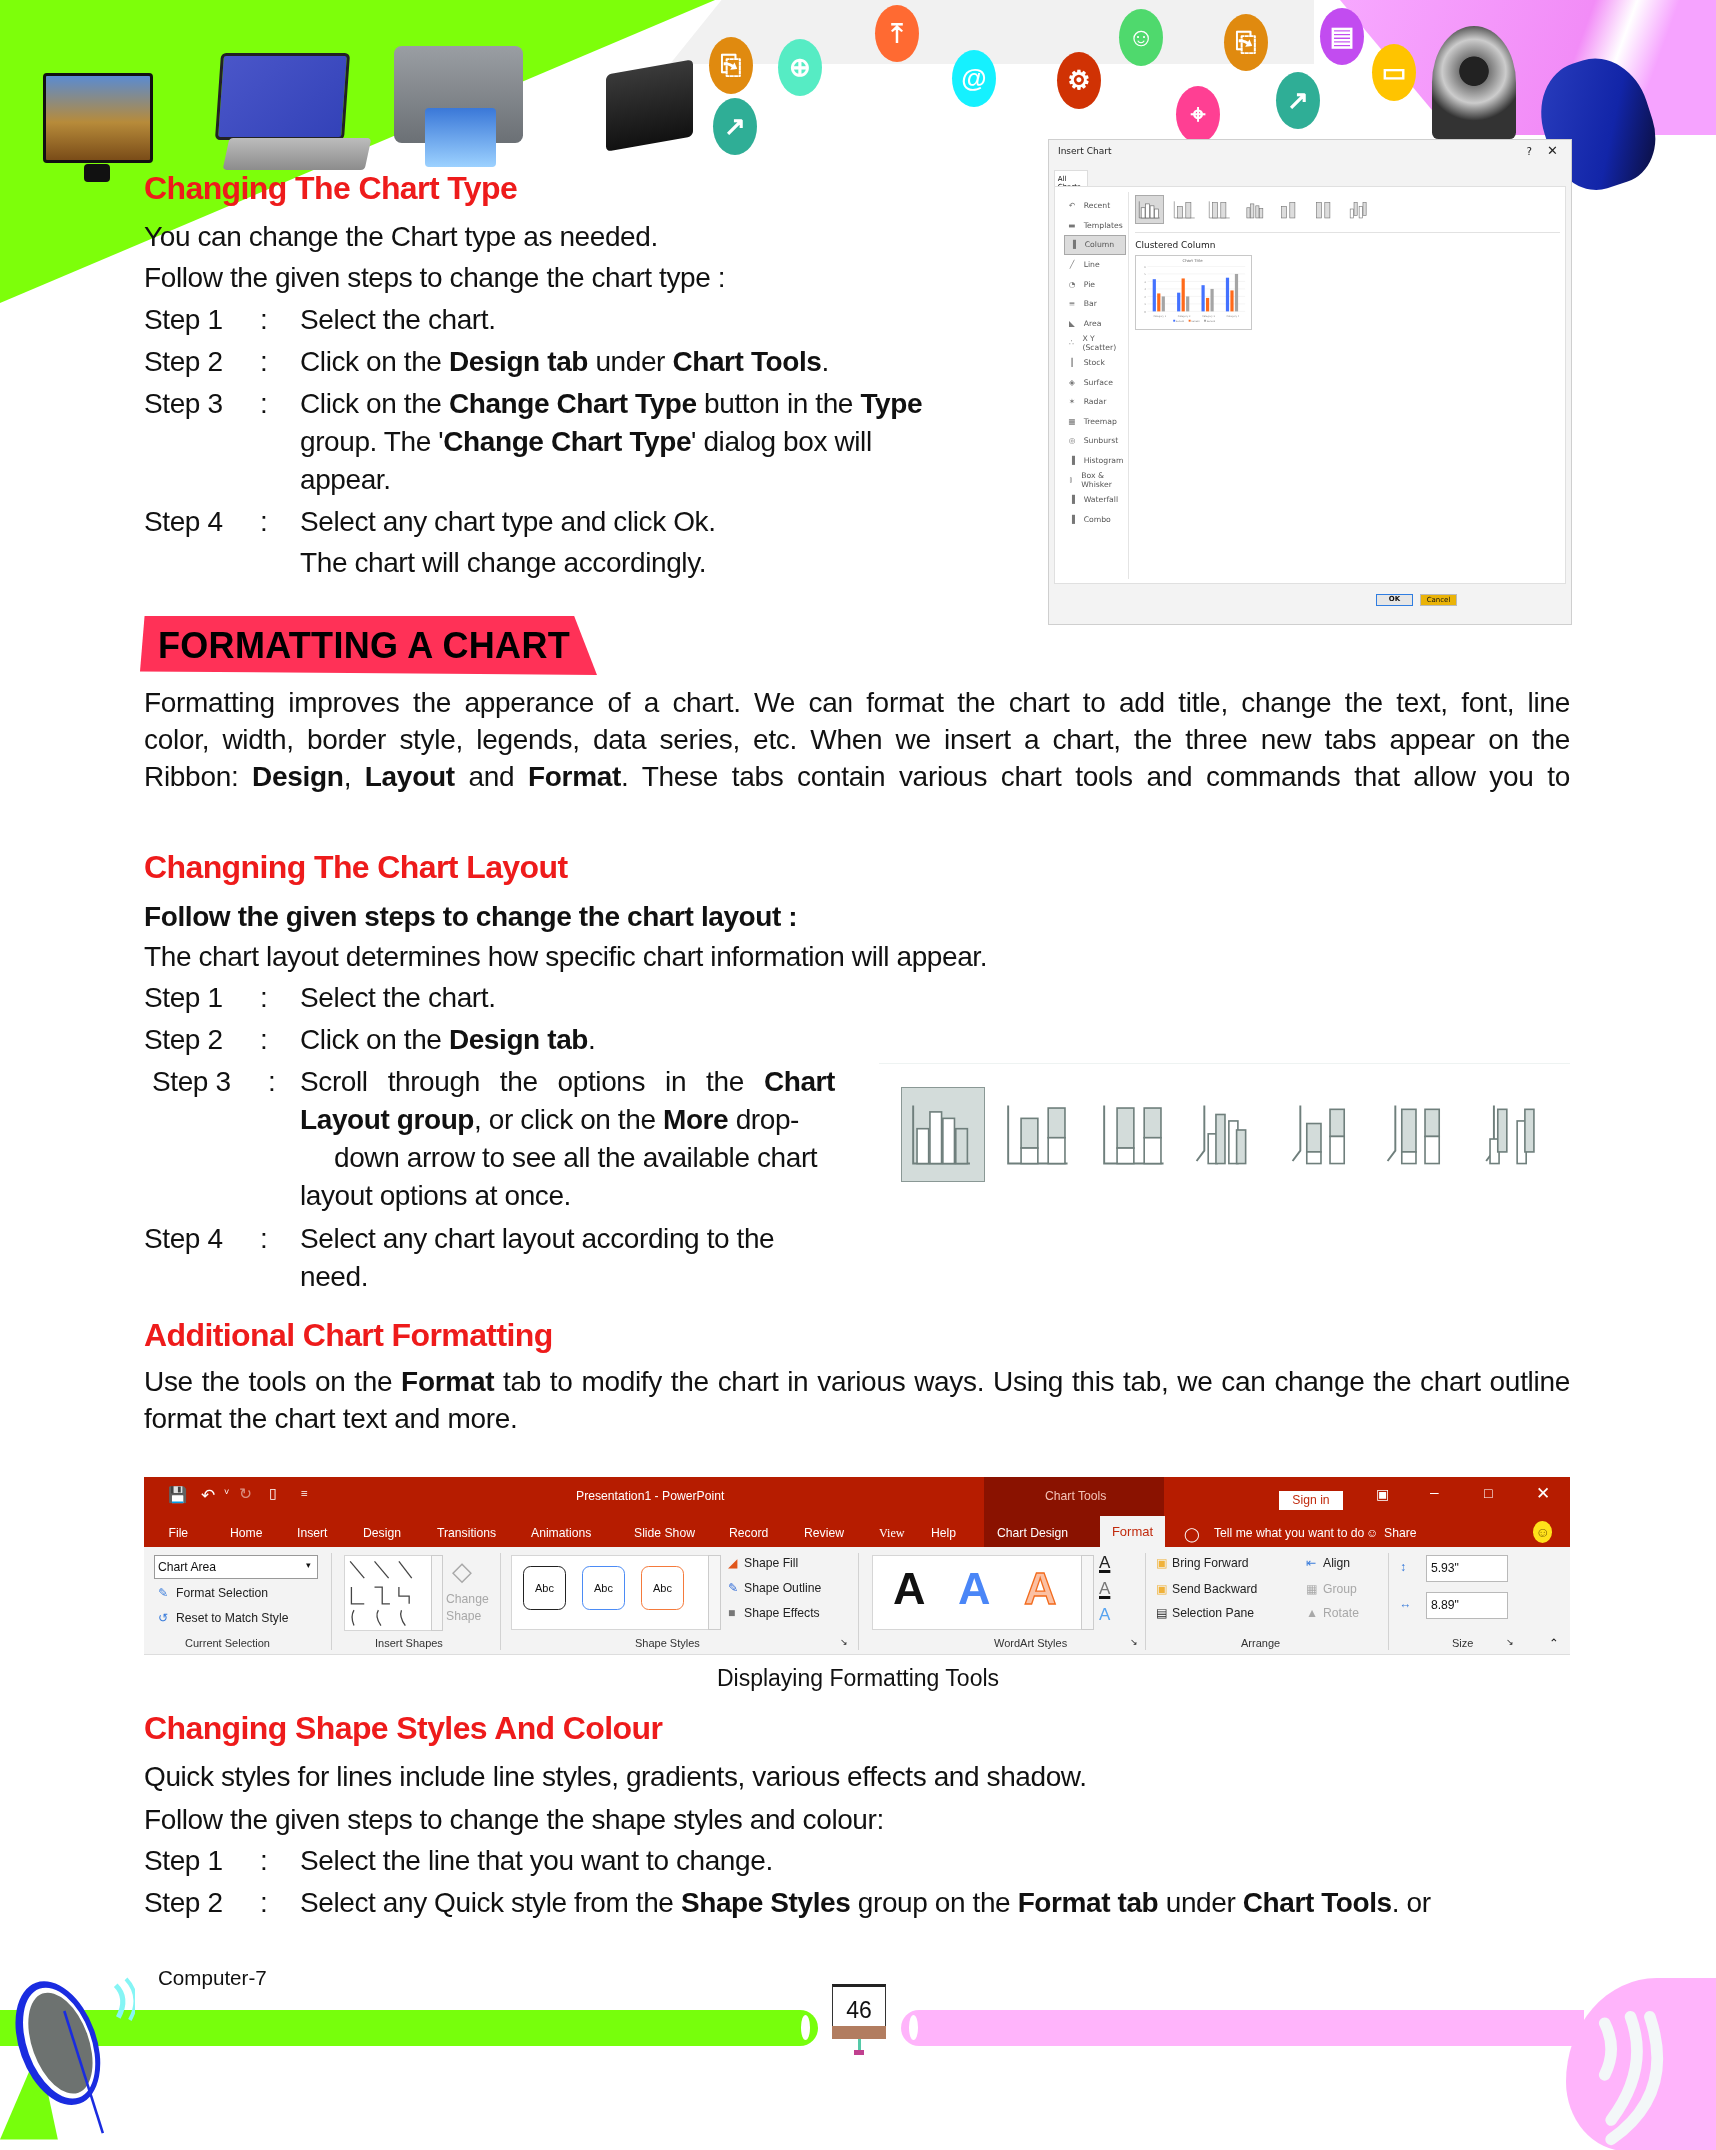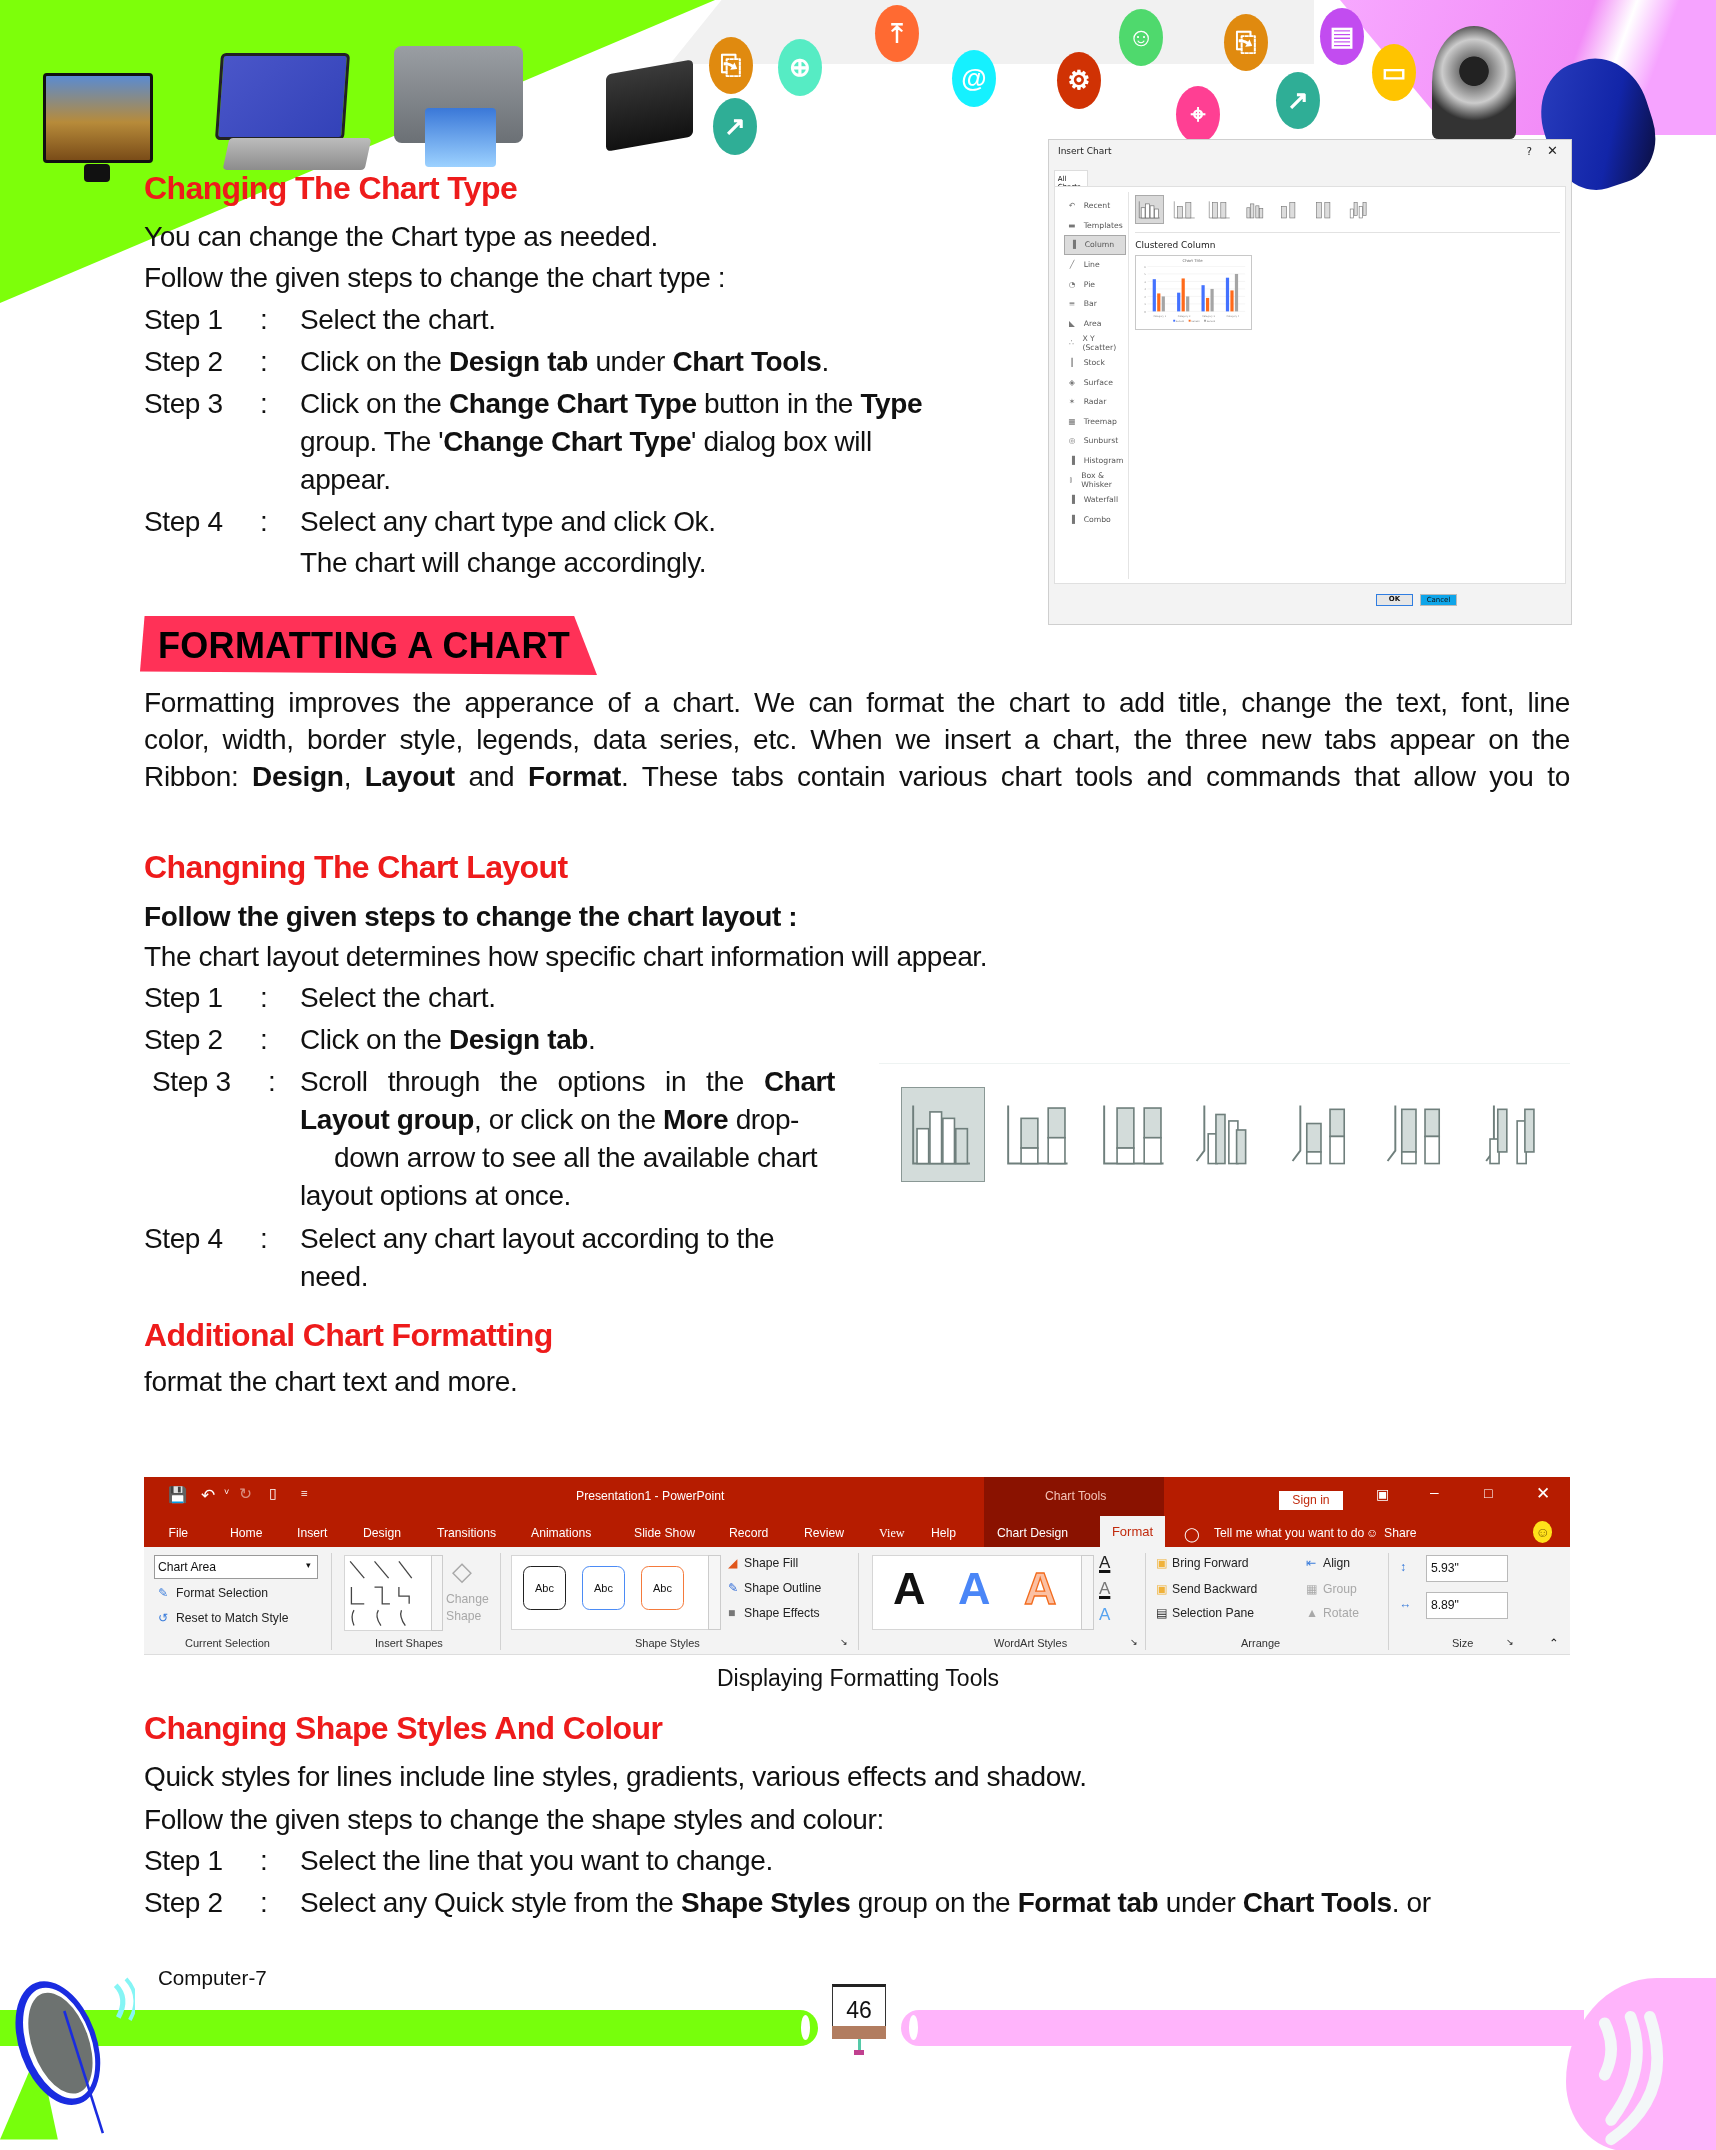--- a/index.html
+++ b/index.html
@@ -61,7 +61,7 @@
   .dlg-ctitle { position:absolute; left:80px; top:53px; font-size:9px; color:#222; }
   .dlg-prev { position:absolute; left:80px; top:68px; width:117px; height:75px; border:1.9px solid #c8c8c8; background:#fff; }
   .dlg-ok { position:absolute; left:327px; top:454px; width:37px; height:11.6px; border:1.3px solid #2f7de1; background:#e6e6e6; font-size:7px; font-weight:bold; text-align:center; line-height:9px; }
-  .dlg-cancel { position:absolute; left:371px; top:454px; width:37px; height:11.6px; border:0.6px solid #bbb; background:#0ea5e9; font-size:7px; text-align:center; line-height:10.3px; }
+  .dlg-cancel { position:absolute; left:371px; top:454px; width:37px; height:11.6px; border:0.6px solid #bbb; background:#eab308; font-size:7px; text-align:center; line-height:10.3px; }
 
   
   .layout-strip { position:absolute; left:879px; top:1063px; width:691px; height:122px; border-top:1.3px solid #eef3f2; }

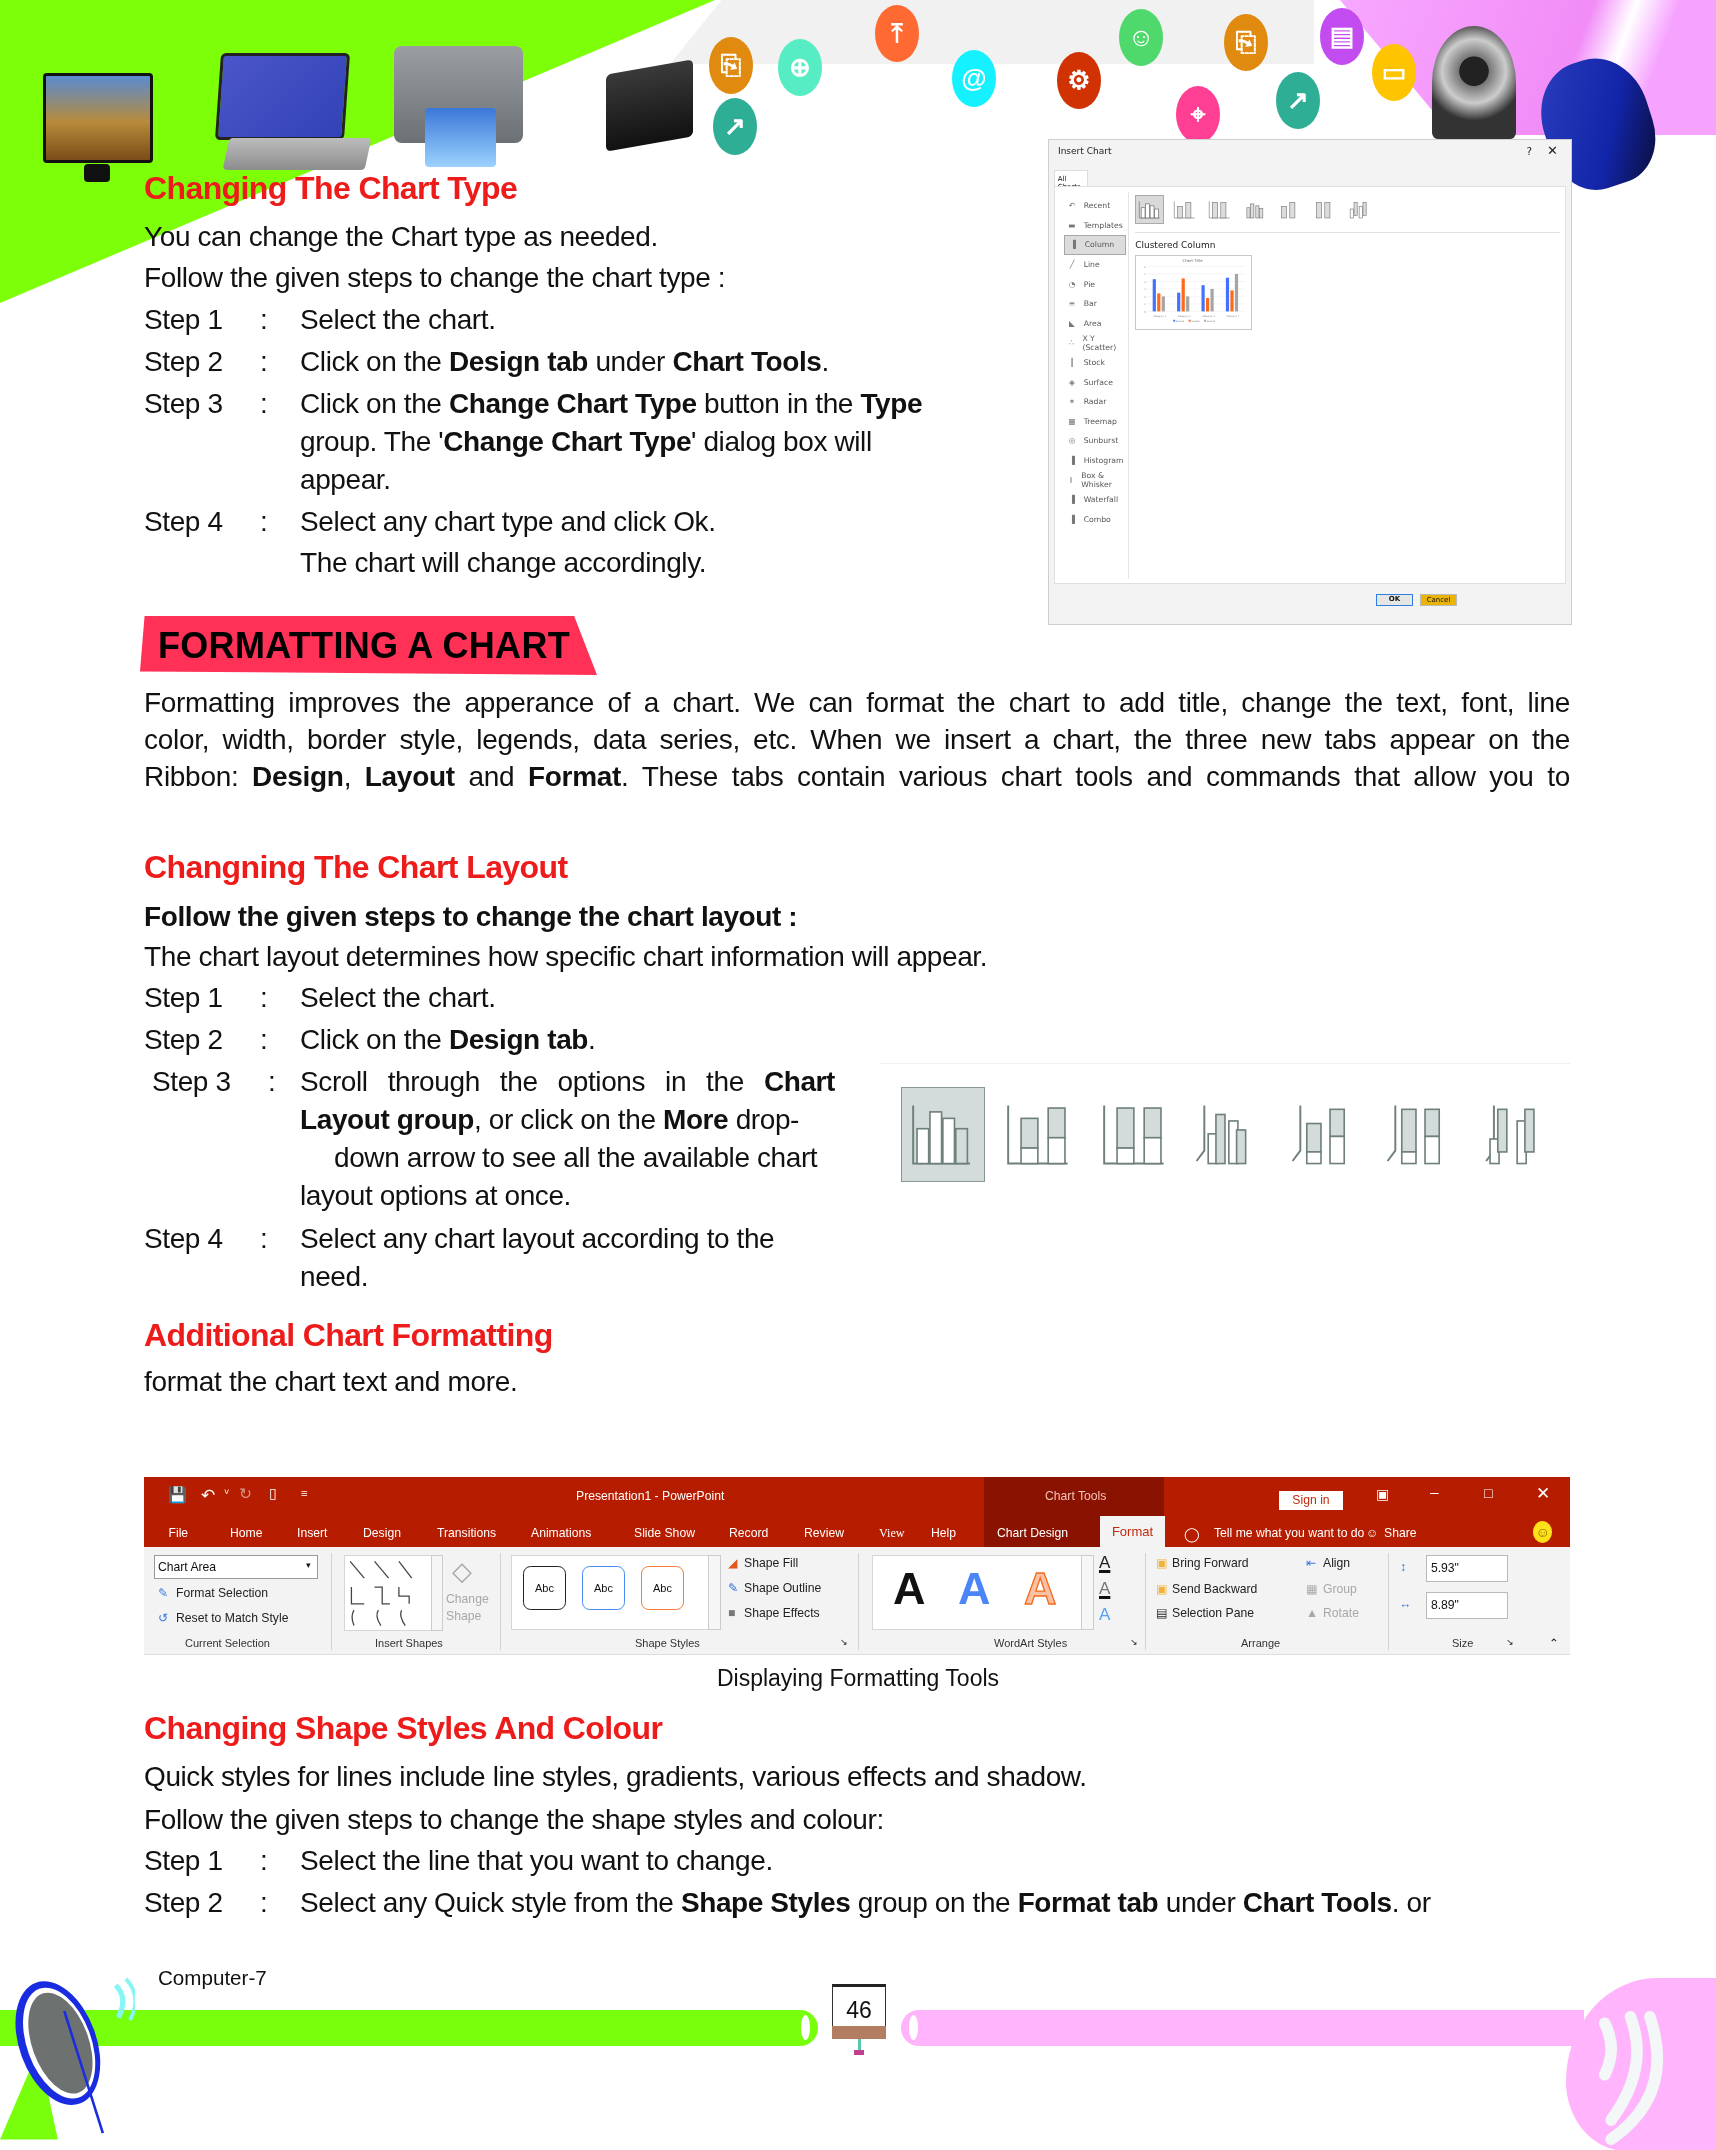--- a/index.html
+++ b/index.html
@@ -430,6 +430,7 @@
 
 <div class="h-red" style="top:1317px;">Additional Chart Formatting</div>
 <div class="para-just" style="top:1363px;">
+  <div style="text-align-last:justify;"><span>Use the tools on the </span><b>Format</b><span> tab to modify the chart in various ways. Using this tab, we can change the chart outline</span></div>
   <div>format the chart text and more.</div>
 </div>
 

